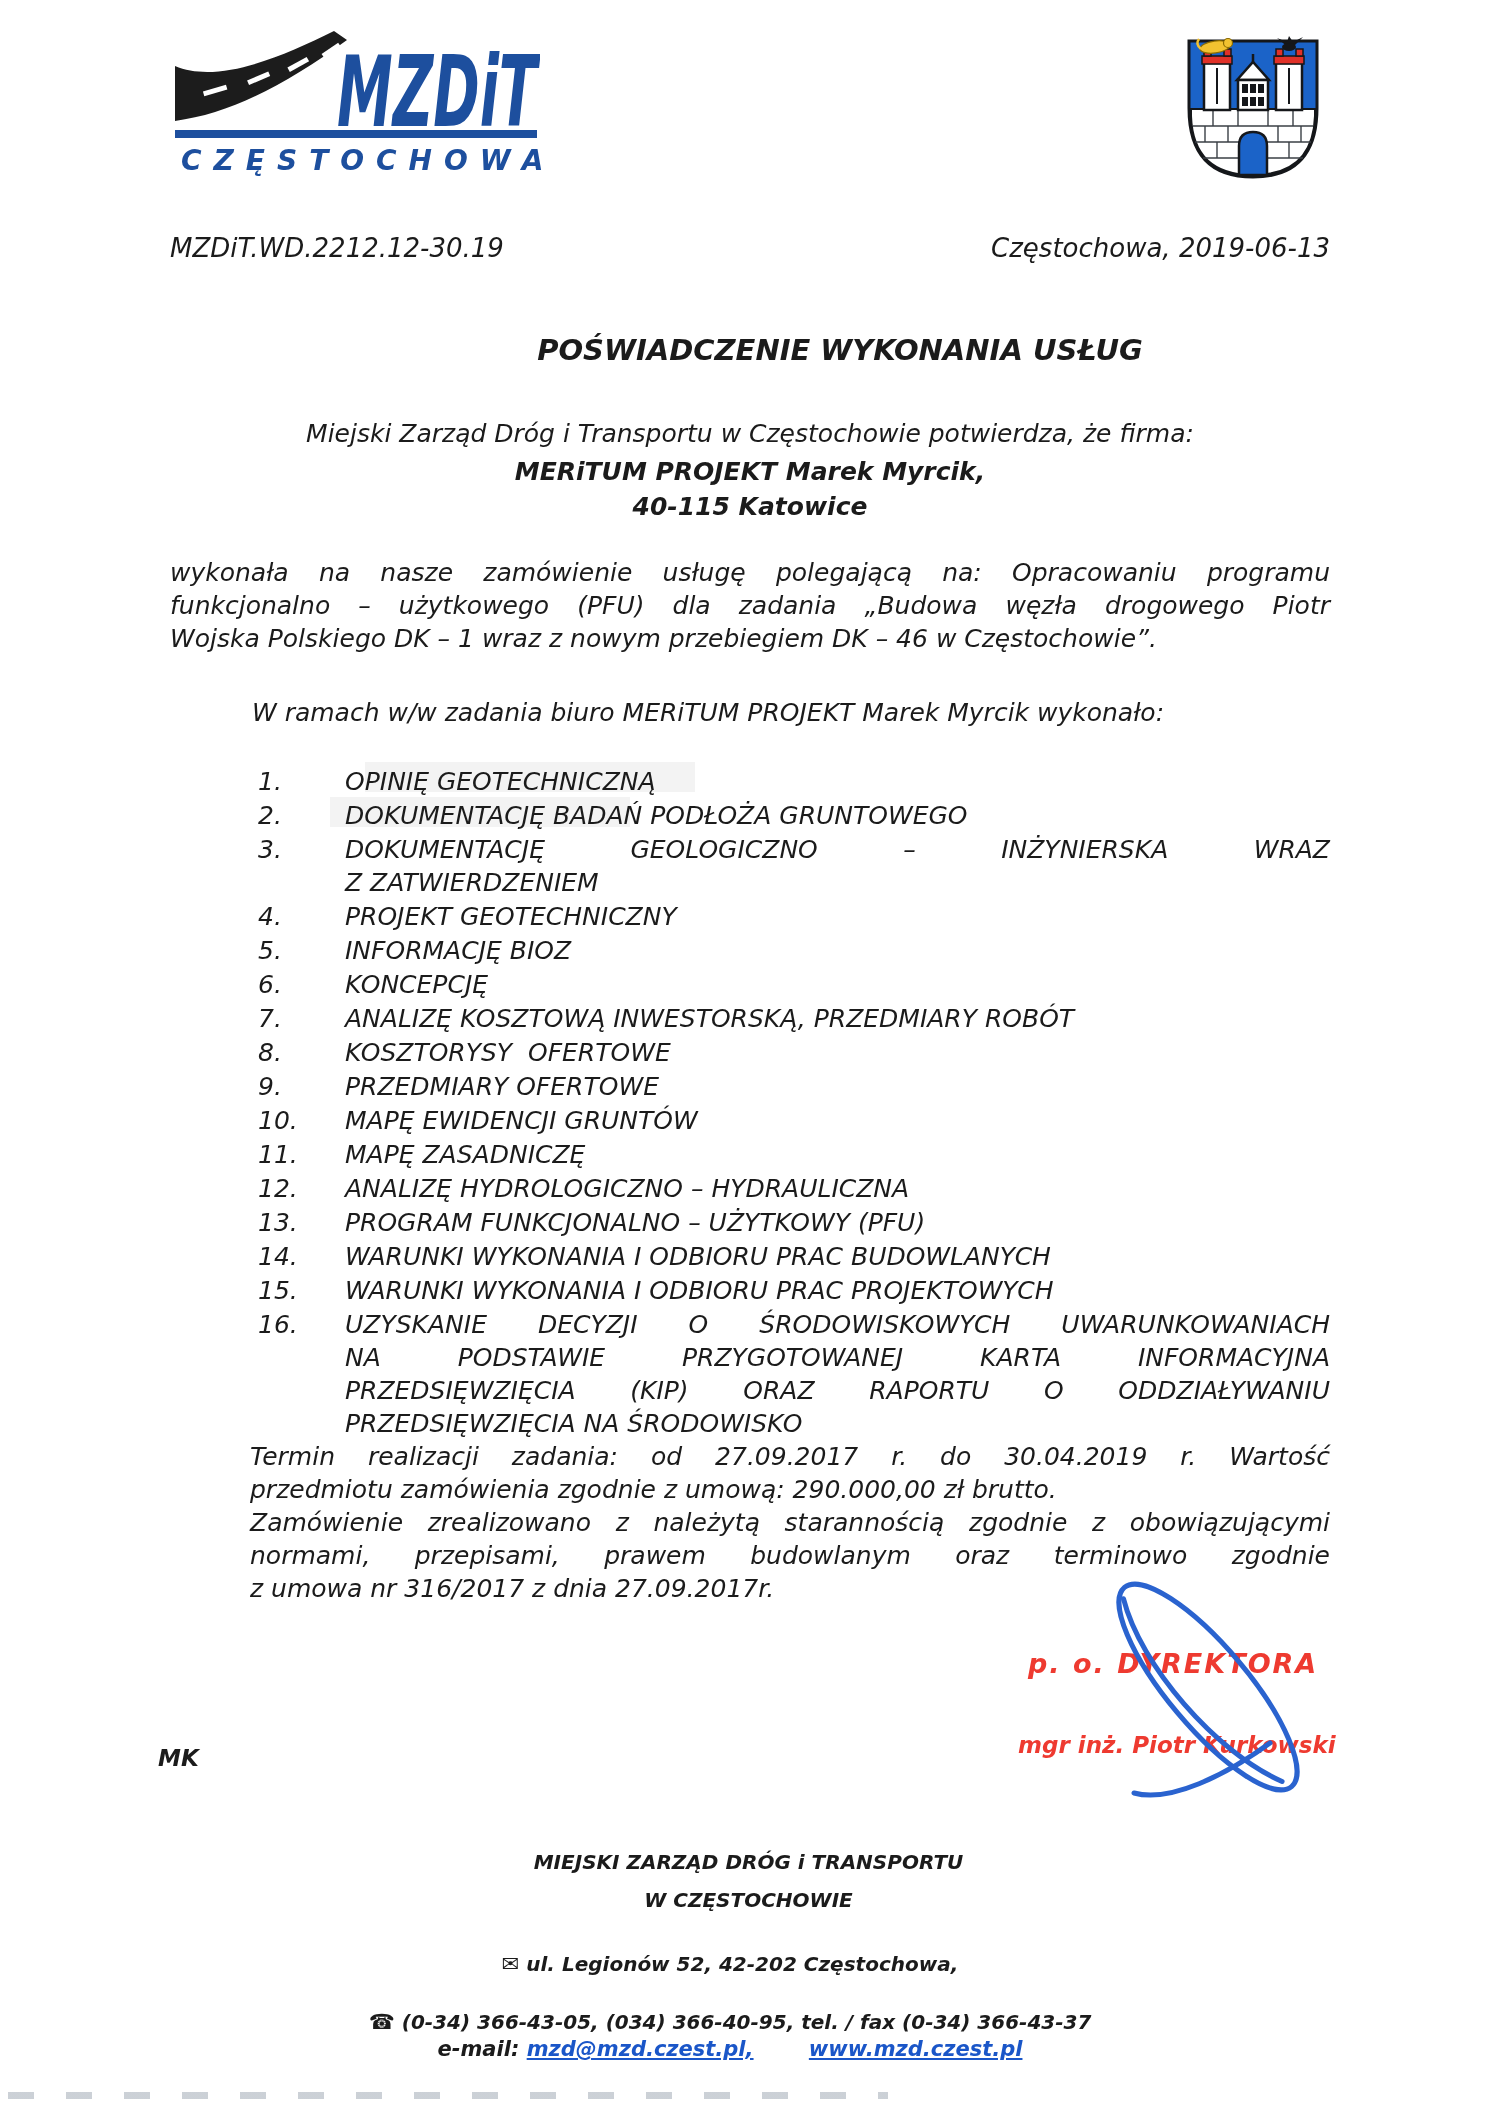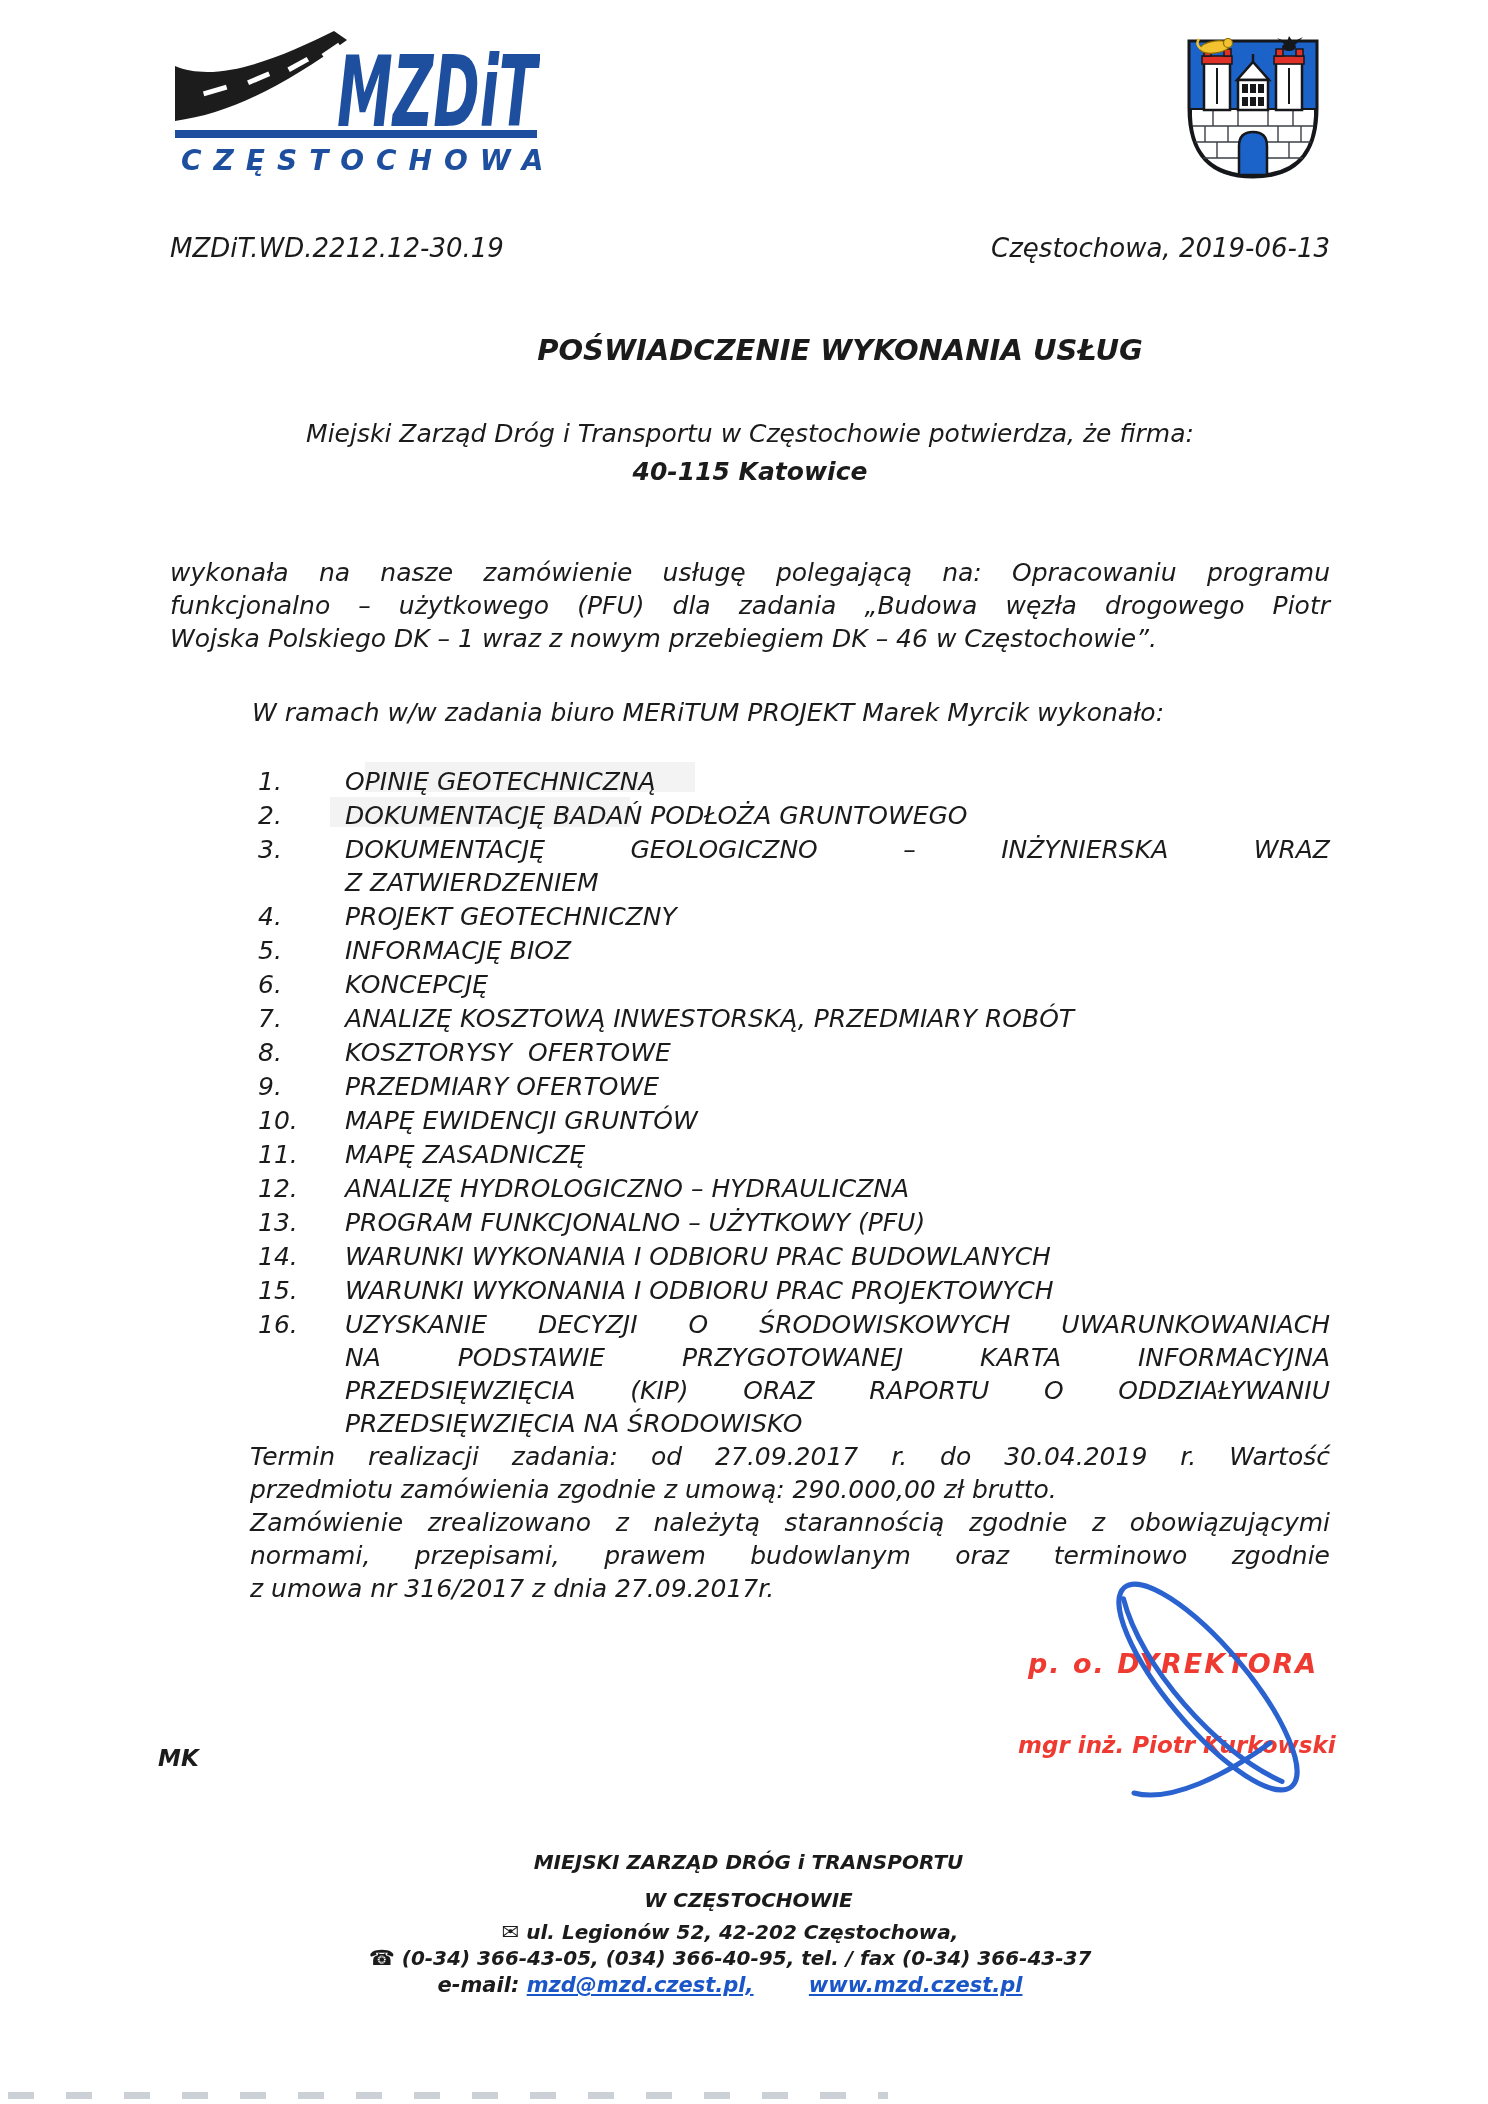--- a/index.html
+++ b/index.html
@@ -148,6 +148,7 @@
 
   <div class="abs intro-line">Miejski Zarząd Dróg i Transportu w Częstochowie potwierdza, że firma:</div>
   <div class="abs company-block">
+    <div>MERiTUM PROJEKT Marek Myrcik,</div>
     <div>40-115 Katowice</div>
   </div>
 

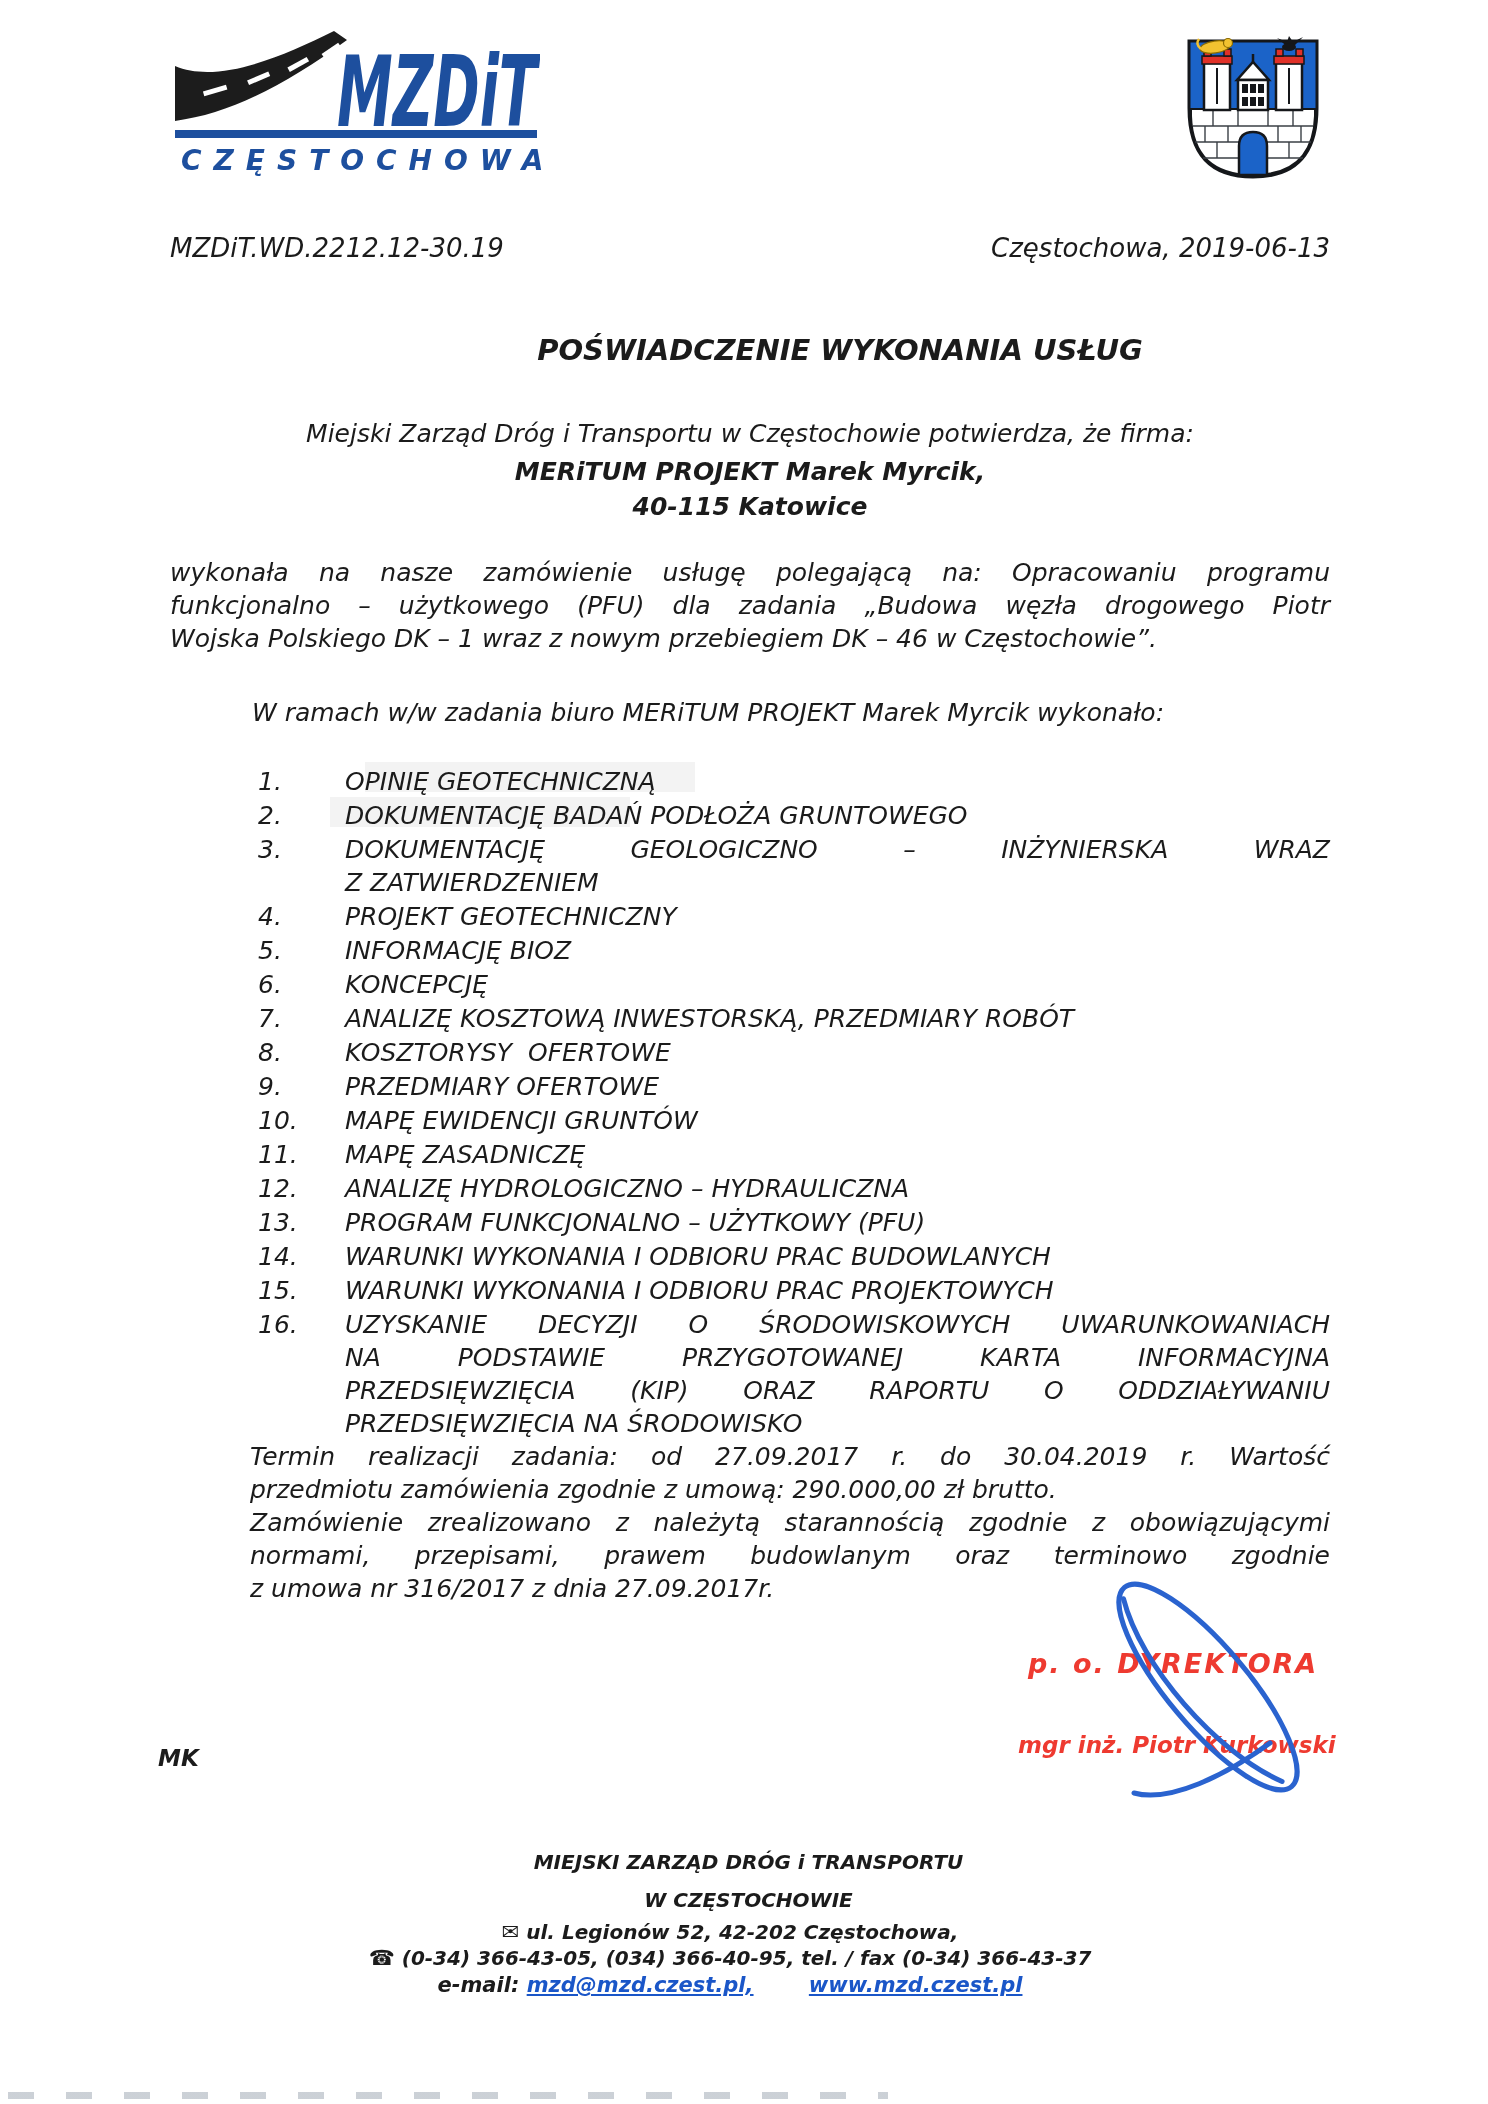--- a/index.html
+++ b/index.html
@@ -41,7 +41,7 @@
   
   .footer{left:0;top:1843px;width:1460px;text-align:center;}
   .f-org{font-weight:bold;font-size:20px;line-height:38px;padding-left:37px;}
-  .f-small{font-weight:bold;font-size:20px;line-height:26px;}
+  .f-small{font-weight:bold;font-size:20px;line-height:26px;margin-top:32px;}
   .f-email{font-weight:bold;font-size:21px;margin-top:2px;}
   .f-icon{font-size:21px;}
   .link{color:#1a56c8;text-decoration:underline;cursor:pointer;}

